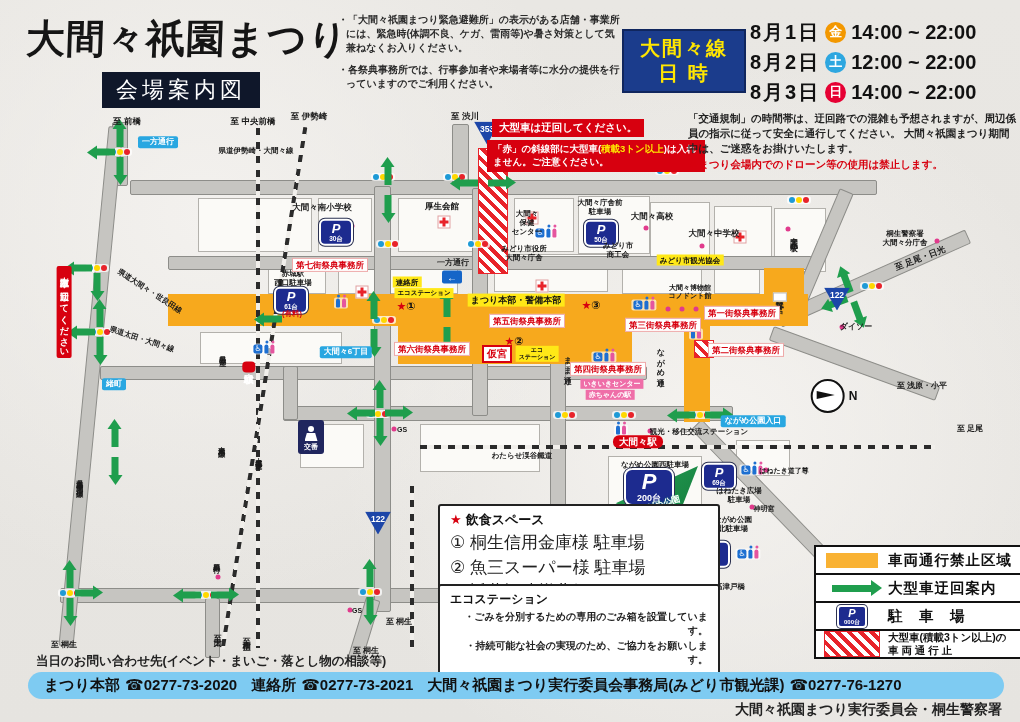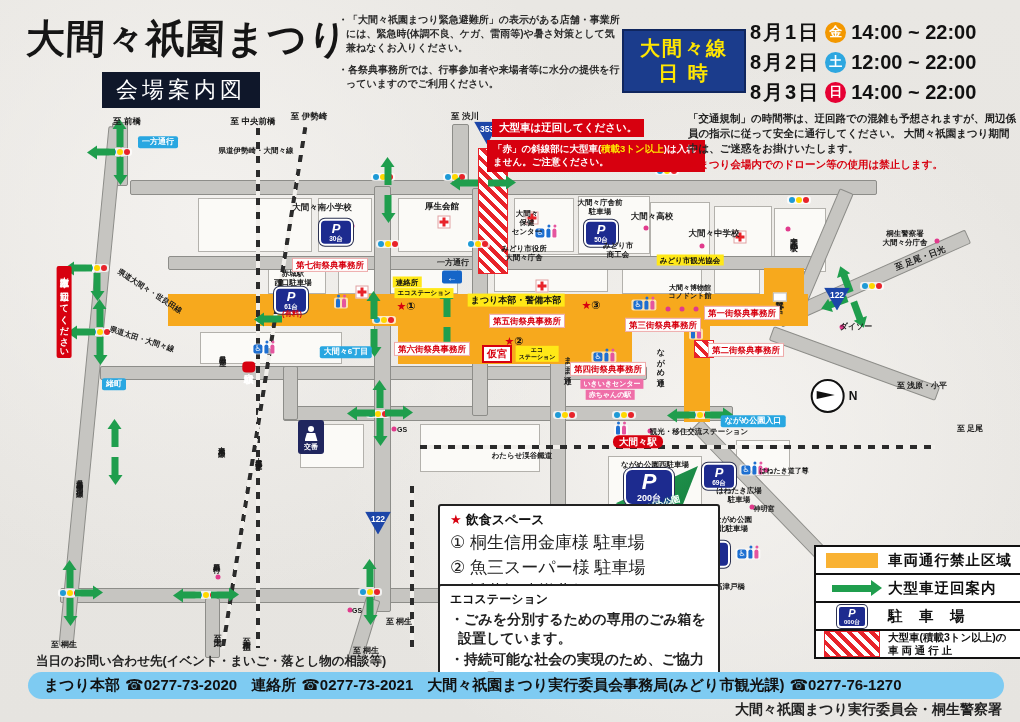--- a/index.html
+++ b/index.html
@@ -149,7 +149,7 @@
   .eco-box{position:absolute;left:438px;top:584px;width:258px;background:#fff;border:2px solid #222;
     border-radius:3px;padding:5px 10px 6px 10px;z-index:8;}
   .eco-box .bt{font-size:12px;font-weight:800;color:#111;margin-bottom:2px;}
-  .eco-box .ln{font-size:14px;font-weight:700;color:#222;line-height:1.35;text-indent:-8px;padding-left:8px;margin-bottom:2px;}
+  .eco-box .ln{font-size:10px;font-weight:700;color:#222;line-height:1.35;text-indent:-8px;padding-left:8px;margin-bottom:2px;text-align:right;}
   .bus-note{position:absolute;left:786px;top:486px;width:212px;background:#f5a469;border-radius:9px;
     padding:7px 9px;font-size:9.5px;font-weight:800;color:#8a2800;line-height:1.4;z-index:8;}
   .legend{position:absolute;left:766px;top:545px;width:240px;background:#fff;border:2.5px solid #111;z-index:8;margin-left:48px;}

